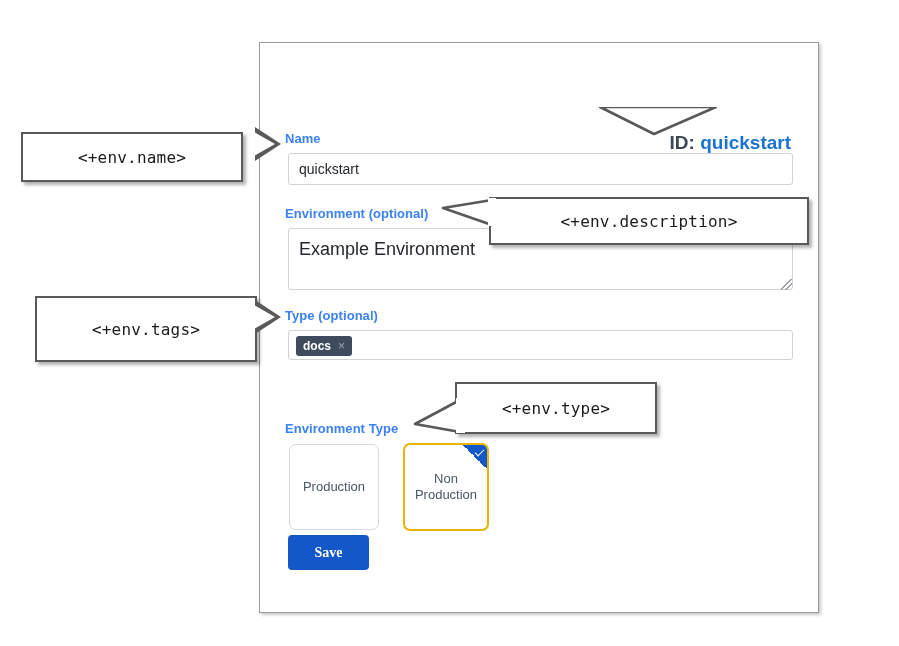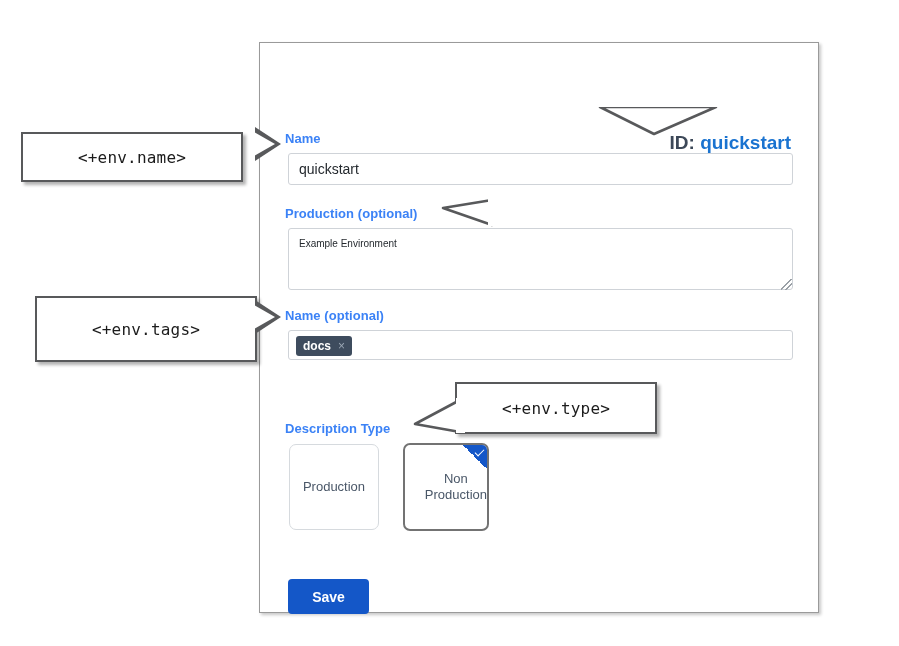--- a/index.html
+++ b/index.html
@@ -136,7 +136,7 @@
 
     <input class="txtinput" style="left: 28px; top: 110px; width: 505px; height: 32px;" value="quickstart">
 
-    <div class="fld-label" style="left:25px;top:163px;">Production (optional)</div>
+    <div class="fld-label" style="left:25px;top:163px;">Environment (optional)</div>
 
     <textarea class="txtarea" style="left: 28px; top: 185px; width: 505px; height: 62px;">Example Environment</textarea>
     <div class="resize-grip" style="left:521px;top:236px;"></div>

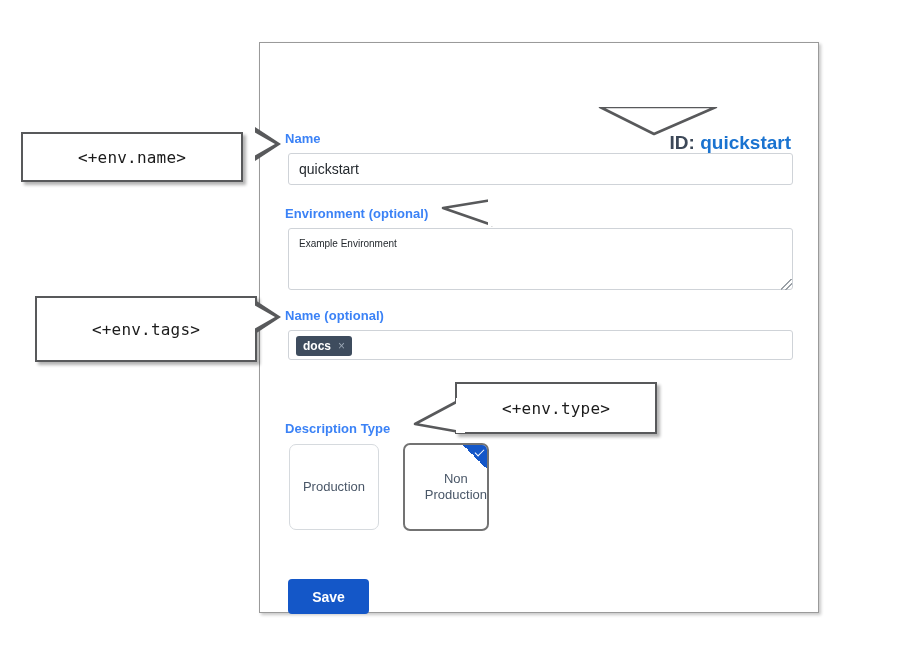--- a/index.html
+++ b/index.html
@@ -178,6 +178,9 @@
     <rect x="2" y="-3" width="122" height="6" fill="#ffffff"></rect>
   </svg>
 
+  <div class="callout" style="left:489px;top:197px;width:320px;height:48px;">
+    <span>&lt;+env.description&gt;</span>
+  </div>
   <svg style="position:absolute;left:440px;top:197px;width:56px;height:32px;overflow:visible;">
     <polygon points="52,3 52,28 3,11" fill="#ffffff" stroke="#58595b" stroke-width="2.6" stroke-linejoin="round"></polygon>
     <rect x="48" y="1" width="8" height="28" fill="#ffffff"></rect>

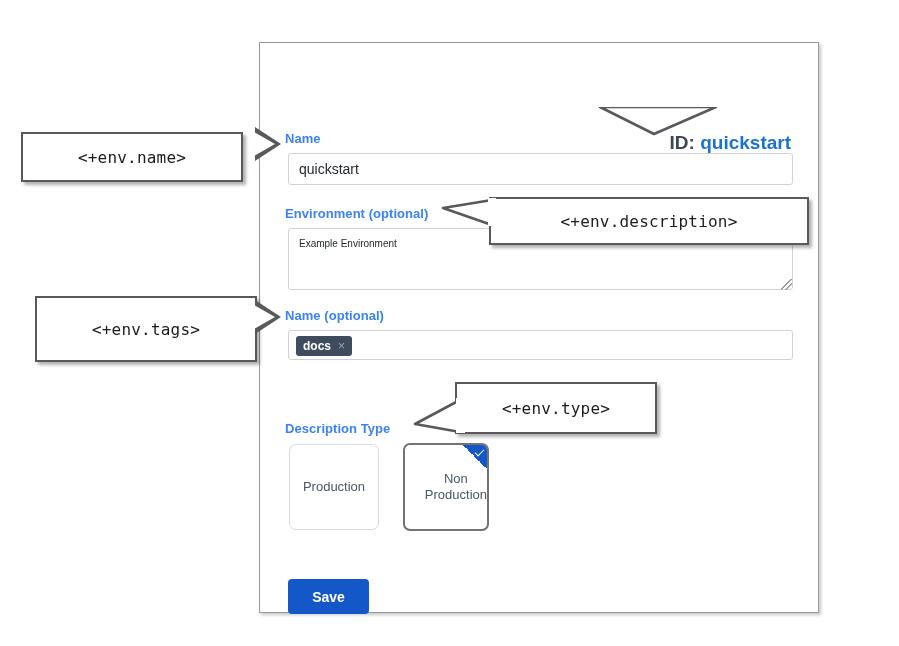--- a/index.html
+++ b/index.html
@@ -47,7 +47,7 @@
   .txtarea{
     position:absolute;box-sizing:border-box;
     background:#fff;border:1px solid #cfd3d8;border-radius:3px;
-    font-family:"Liberation Sans",sans-serif;font-size:10px;color:#24292e;
+    font-family:"Liberation Sans",sans-serif;font-size:18px;color:#24292e;
     padding:8px 10px;outline:none;resize:none;overflow:hidden;line-height:1.35;
   }
   .resize-grip{

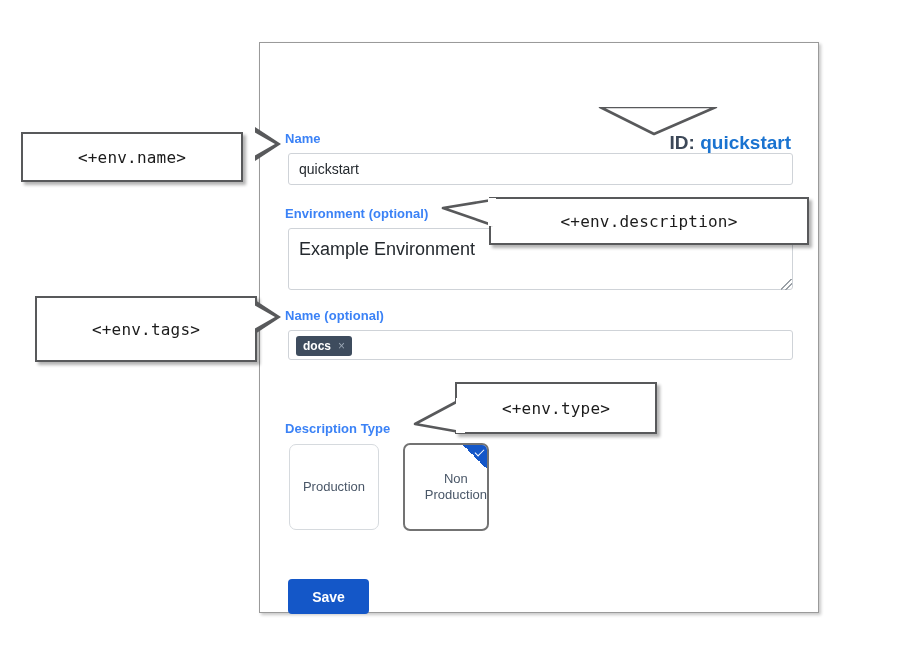--- a/index.html
+++ b/index.html
@@ -141,7 +141,7 @@
     <textarea class="txtarea" style="left: 28px; top: 185px; width: 505px; height: 62px;">Example Environment</textarea>
     <div class="resize-grip" style="left:521px;top:236px;"></div>
 
-    <div class="fld-label" style="left:25px;top:265px;">Name (optional)</div>
+    <div class="fld-label" style="left:25px;top:265px;">Type (optional)</div>
 
     <div class="tagbox" style="left:28px;top:287px;width:505px;height:30px;text-align:center;">
       <div class="chip">

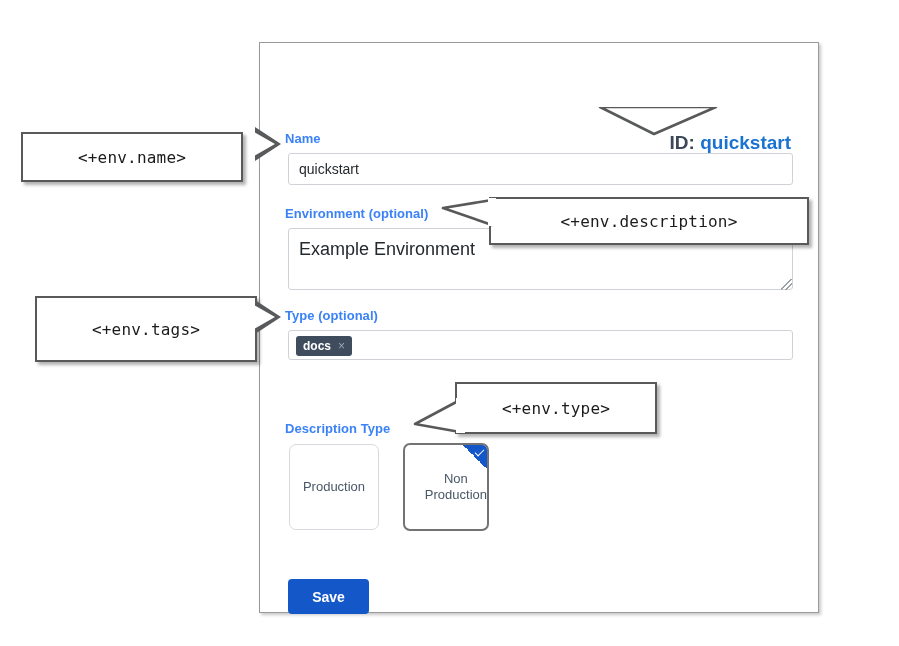--- a/index.html
+++ b/index.html
@@ -150,7 +150,7 @@
       </div>
     </div>
 
-    <div class="fld-label" style="left:25px;top:378px;">Description Type</div>
+    <div class="fld-label" style="left:25px;top:378px;">Environment Type</div>
 
     <div class="card" style="left:29px;top:401px;width:90px;height:86px;">
       <span>Production</span>

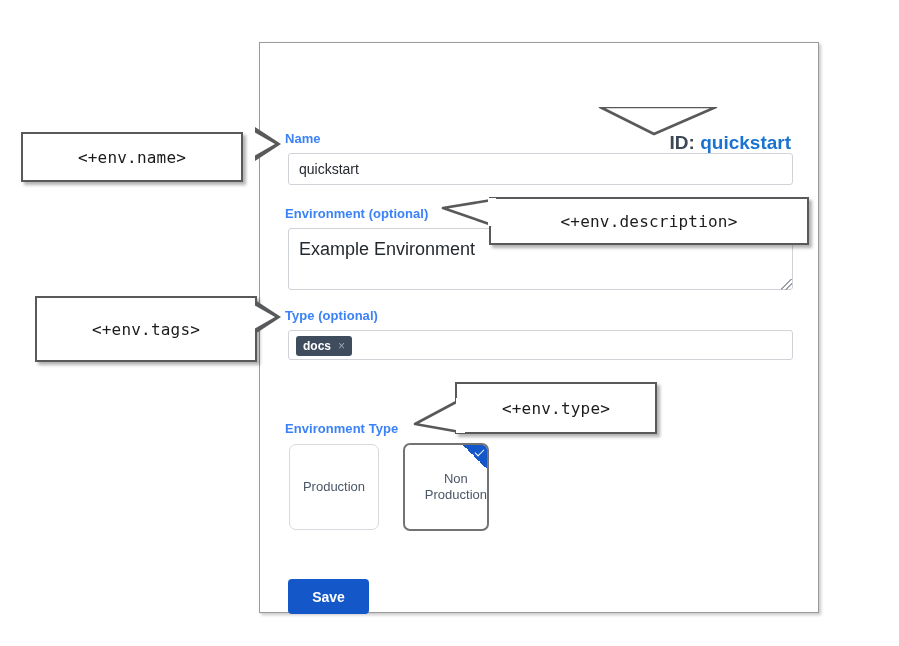--- a/index.html
+++ b/index.html
@@ -77,7 +77,7 @@
     display:flex;align-items:center;justify-content:center;
     text-align:center;font-size:13px;color:#4a5768;line-height:1.25;
   }
-  .card.selected{border:2px solid #737373;overflow:hidden;justify-content:flex-end;}
+  .card.selected{border:2px solid #eab308;overflow:hidden;}
   .card-corner{
     position:absolute;right:-1px;top:-1px;width:26px;height:26px;
     background:linear-gradient(225deg,#1457c8 0 50%,transparent 50% 100%);

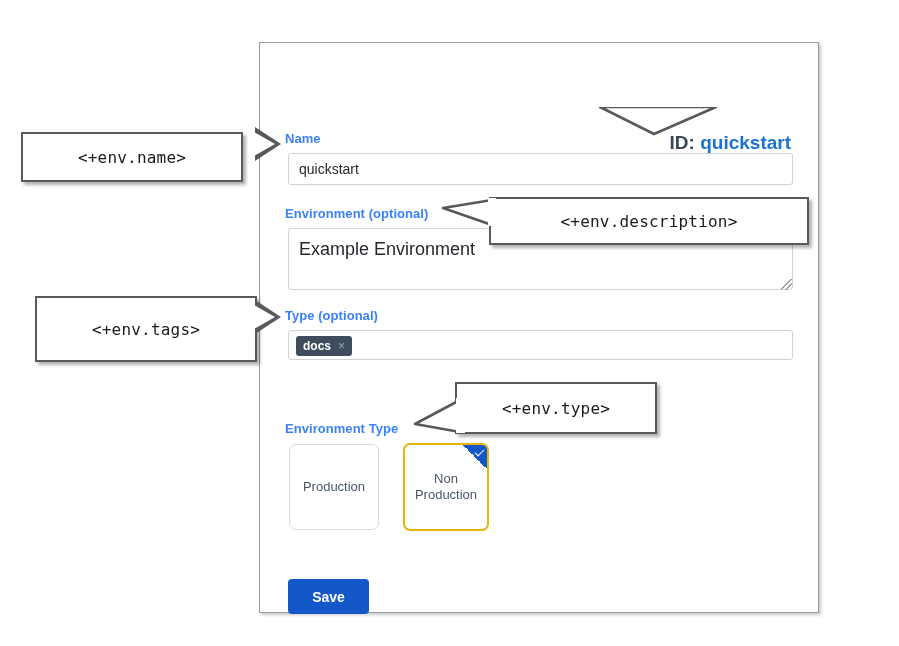--- a/index.html
+++ b/index.html
@@ -164,7 +164,7 @@
       <span class="card-corner"></span>
     </div>
 
-    <button class="save-btn" style="left:28px;top:536px;">Save</button>
+    <button class="save-btn" style="left:28px;top:492px;font-family:Liberation Serif, serif;">Save</button>
   </div>
 
   <div class="callout" style="left:21px;top:116px;width:222px;height:50px;margin-top:16px;">

